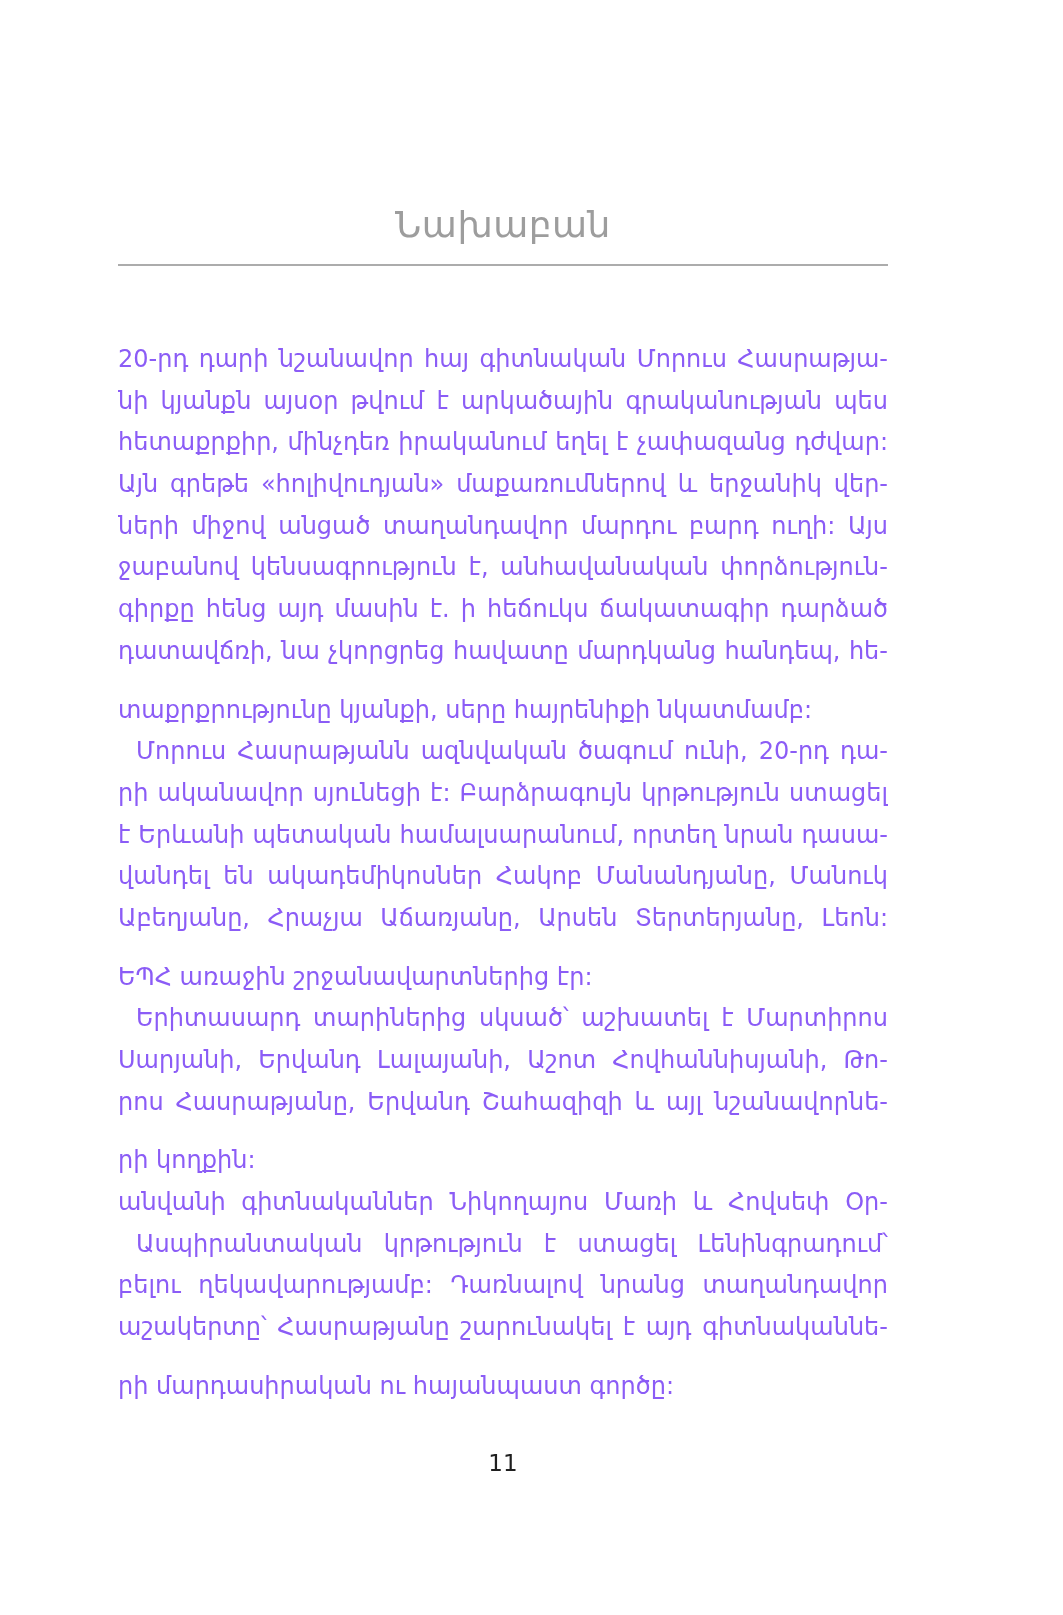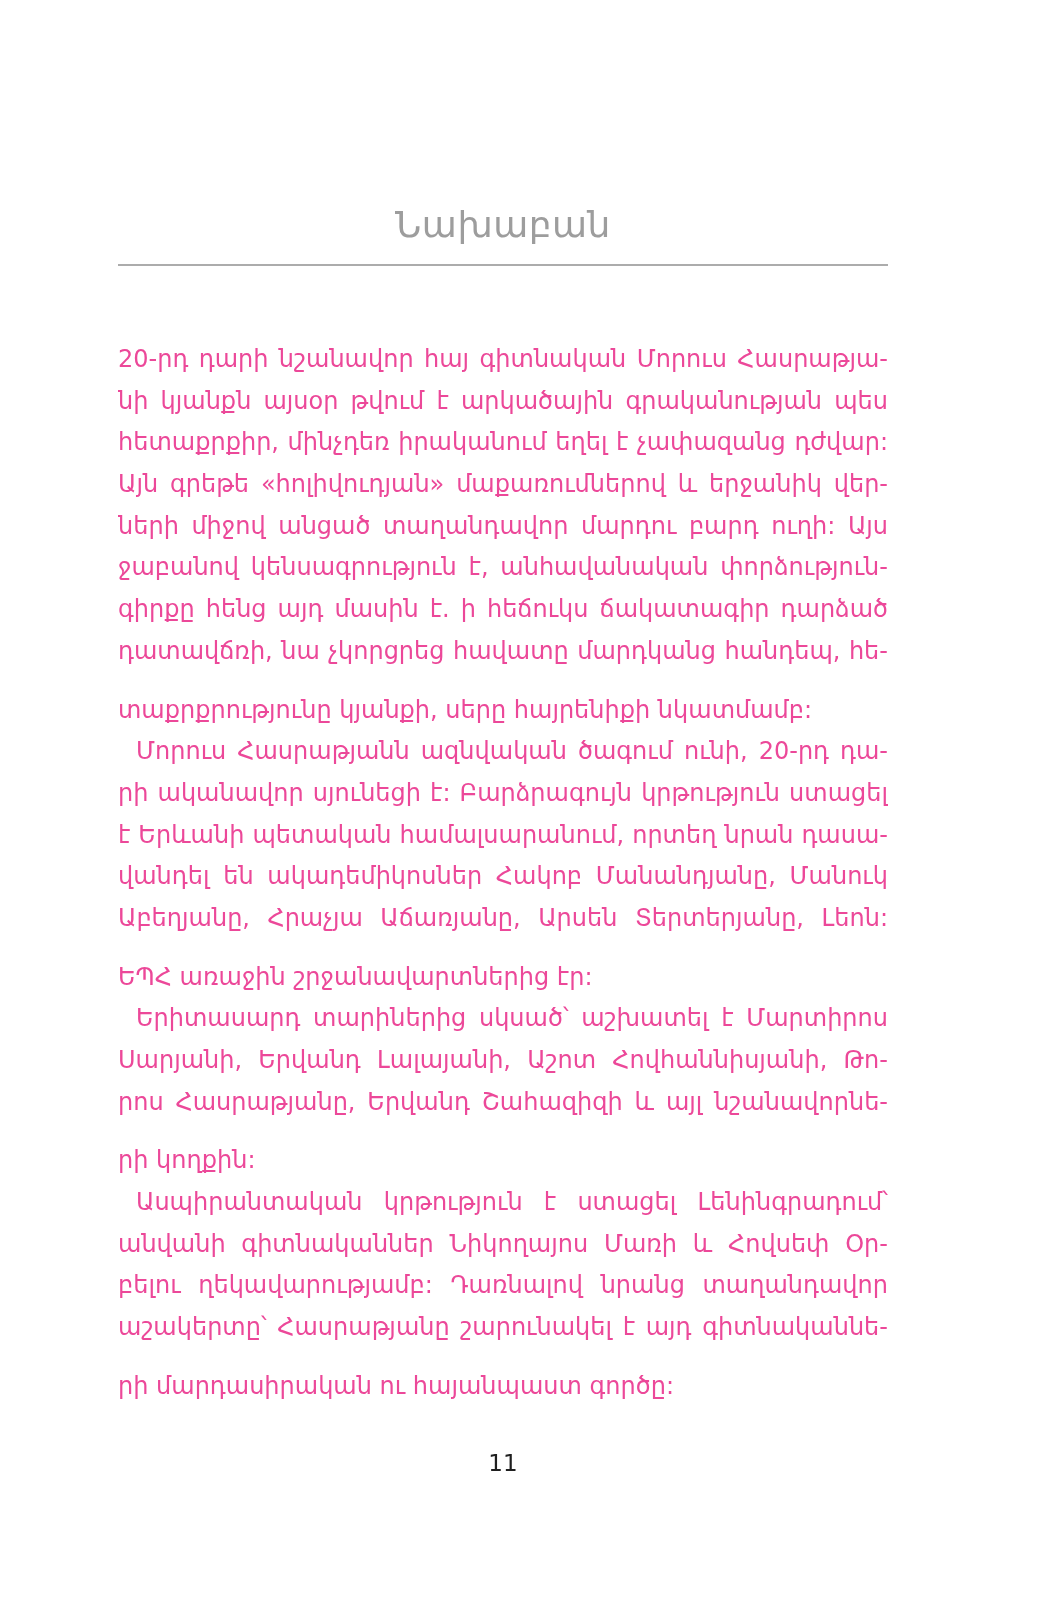--- a/index.html
+++ b/index.html
@@ -39,7 +39,7 @@
     top: 339px;
     left: 118px;
     width: 770px;
-    color: #ec4899;
+    color: #8b5cf6;
     font-size: 24px;
   }
   .line {

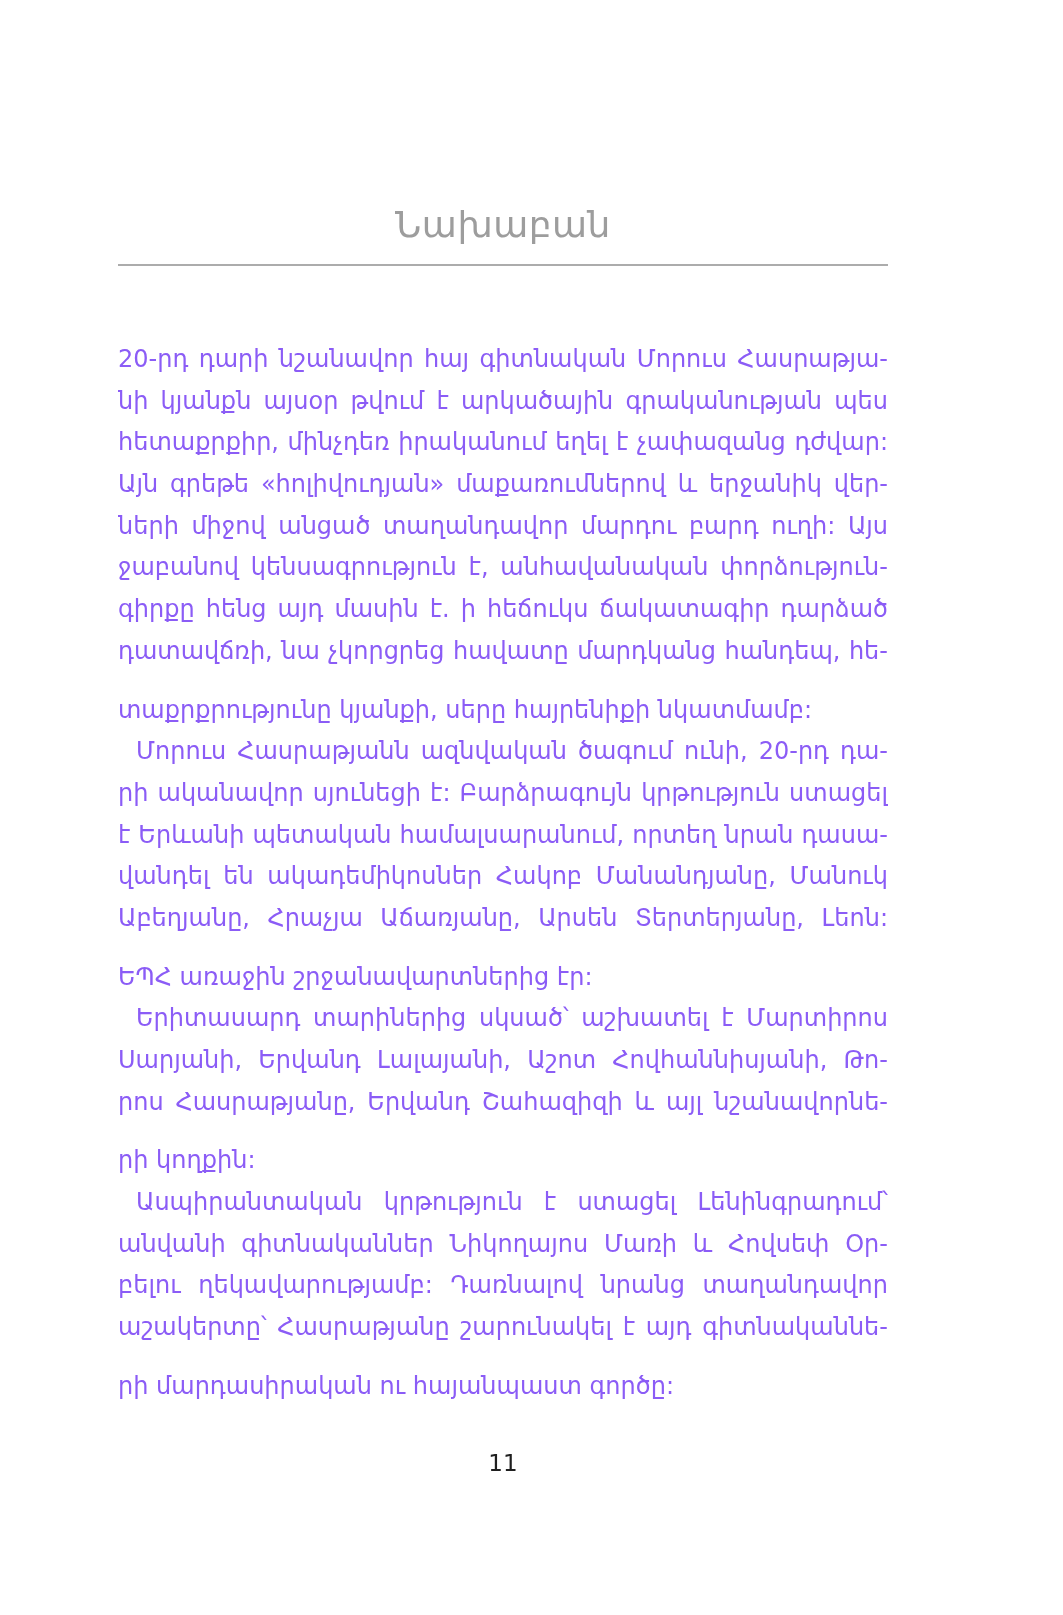--- a/index.html
+++ b/index.html
@@ -101,8 +101,8 @@
     <div class="line">րոս Հասրաթյանը, Երվանդ Շահազիզի և այլ նշանավորնե-</div>
     <div class="line last">րի կողքին:</div>
 
+    <div class="line">անվանի գիտնականներ Նիկողայոս Մառի և Հովսեփ Օր-</div>
     <div class="line indent">Ասպիրանտական կրթություն է ստացել Լենինգրադում՝</div>
-    <div class="line">անվանի գիտնականներ Նիկողայոս Մառի և Հովսեփ Օր-</div>
     <div class="line">բելու ղեկավարությամբ: Դառնալով նրանց տաղանդավոր</div>
     <div class="line">աշակերտը՝ Հասրաթյանը շարունակել է այդ գիտնականնե-</div>
     <div class="line last">րի մարդասիրական ու հայանպաստ գործը:</div>

